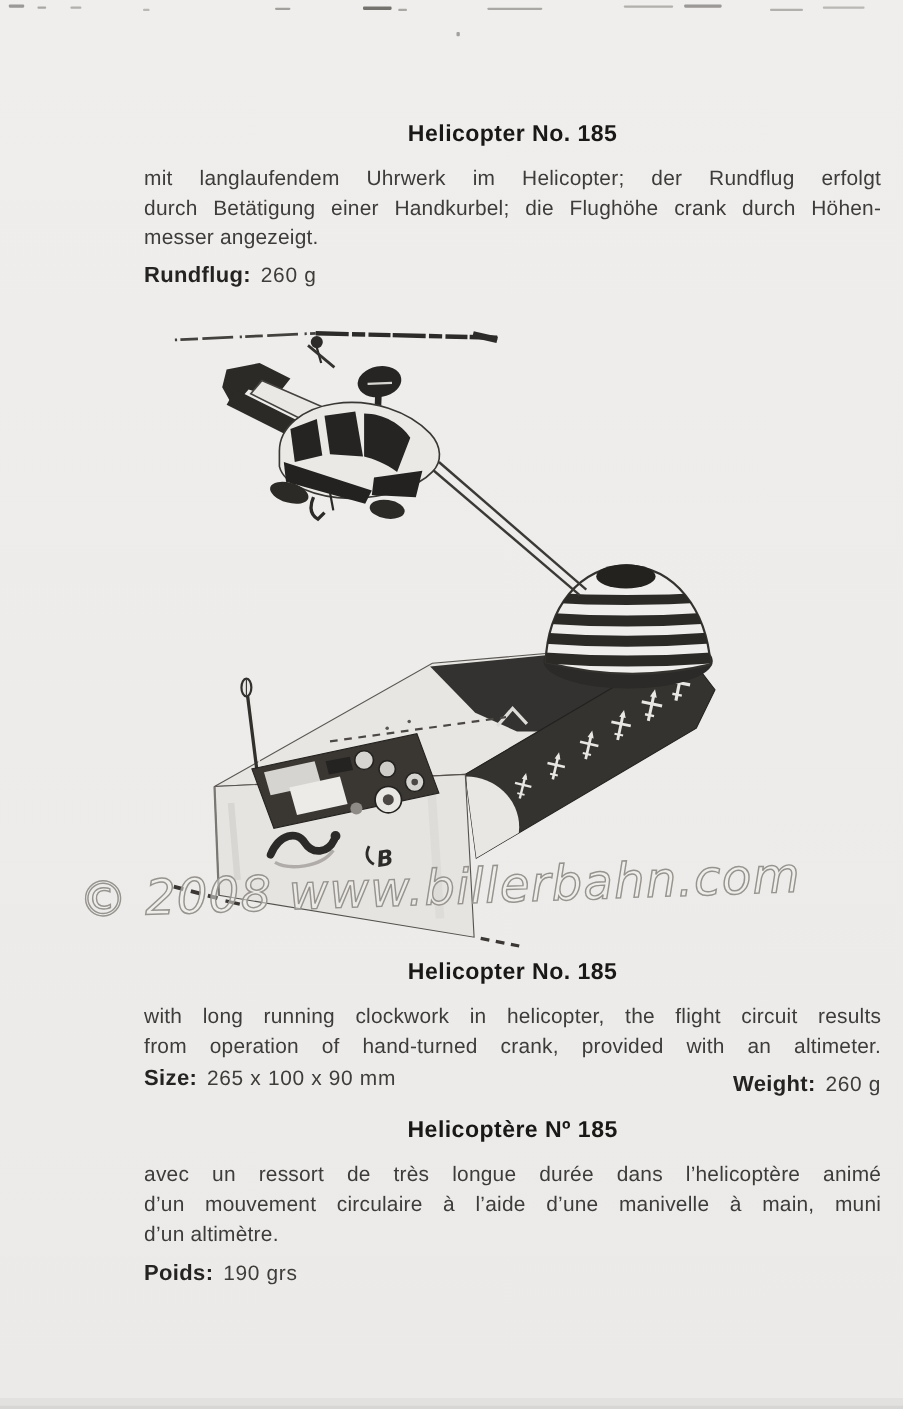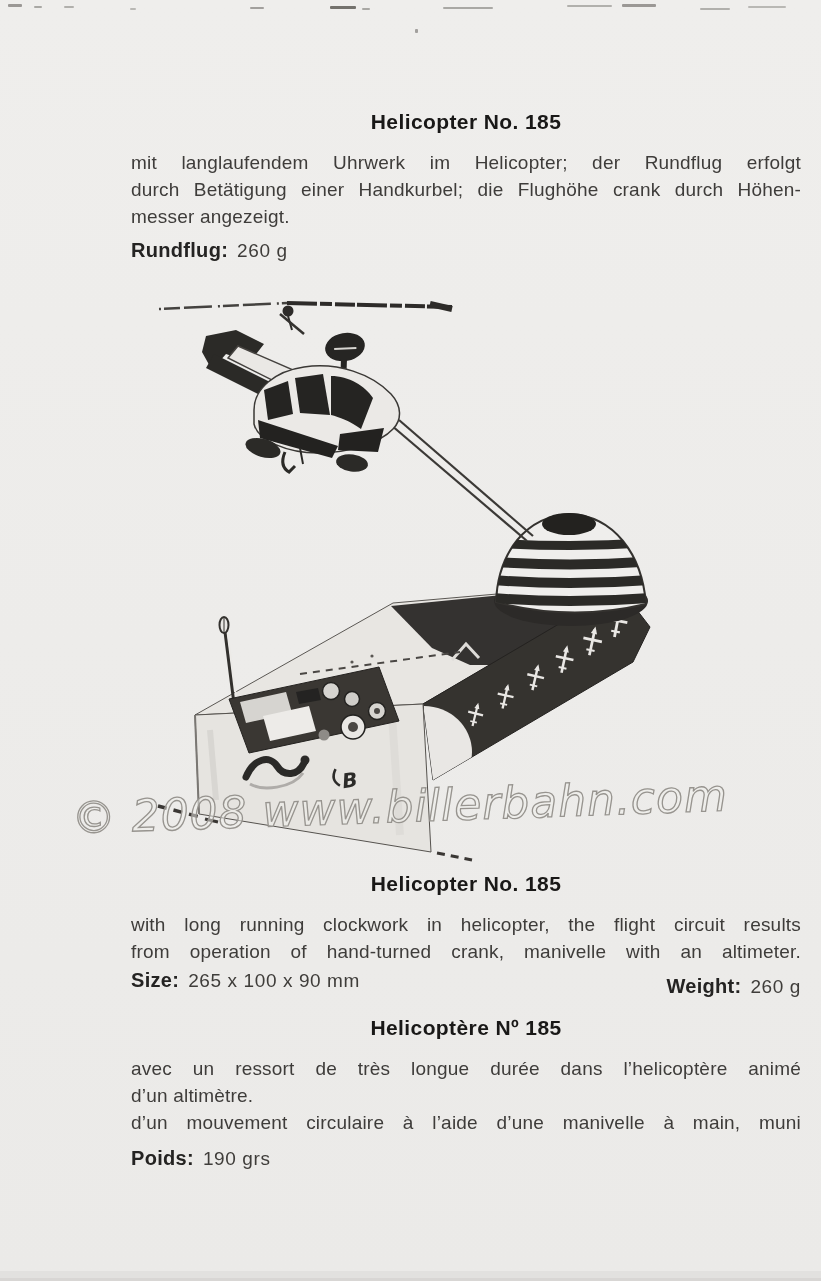--- a/index.html
+++ b/index.html
@@ -233,7 +233,7 @@
     <span class="title">Helicopter No. 185</span>
     <div class="para">
       <div class="line">with long running clockwork in helicopter, the flight circuit results</div>
-      <div class="line">from operation of hand-turned crank, manivelle with an altimeter.</div>
+      <div class="line">from operation of hand-turned crank, provided with an altimeter.</div>
     </div>
     <div class="spec">
       <div class="pair">

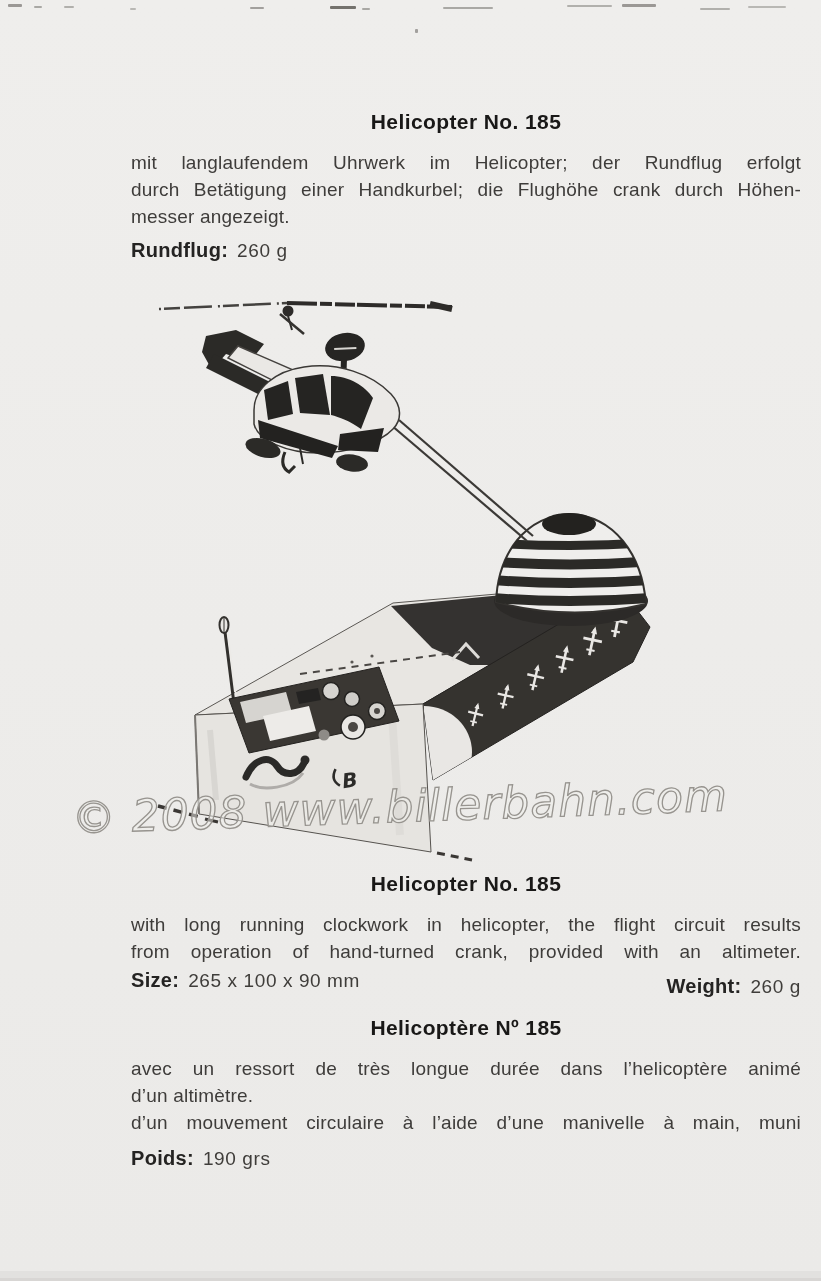--- a/index.html
+++ b/index.html
@@ -249,8 +249,8 @@
     <span class="title">Helicoptère Nº 185</span>
     <div class="para">
       <div class="line">avec un ressort de très longue durée dans l’helicoptère animé</div>
+      <div class="line">d’un mouvement circulaire à l’aide d’une manivelle à main, muni</div>
       <div class="line last">d’un altimètre.</div>
-      <div class="line">d’un mouvement circulaire à l’aide d’une manivelle à main, muni</div>
     </div>
     <div class="spec">
       <div class="pair right-shift">

